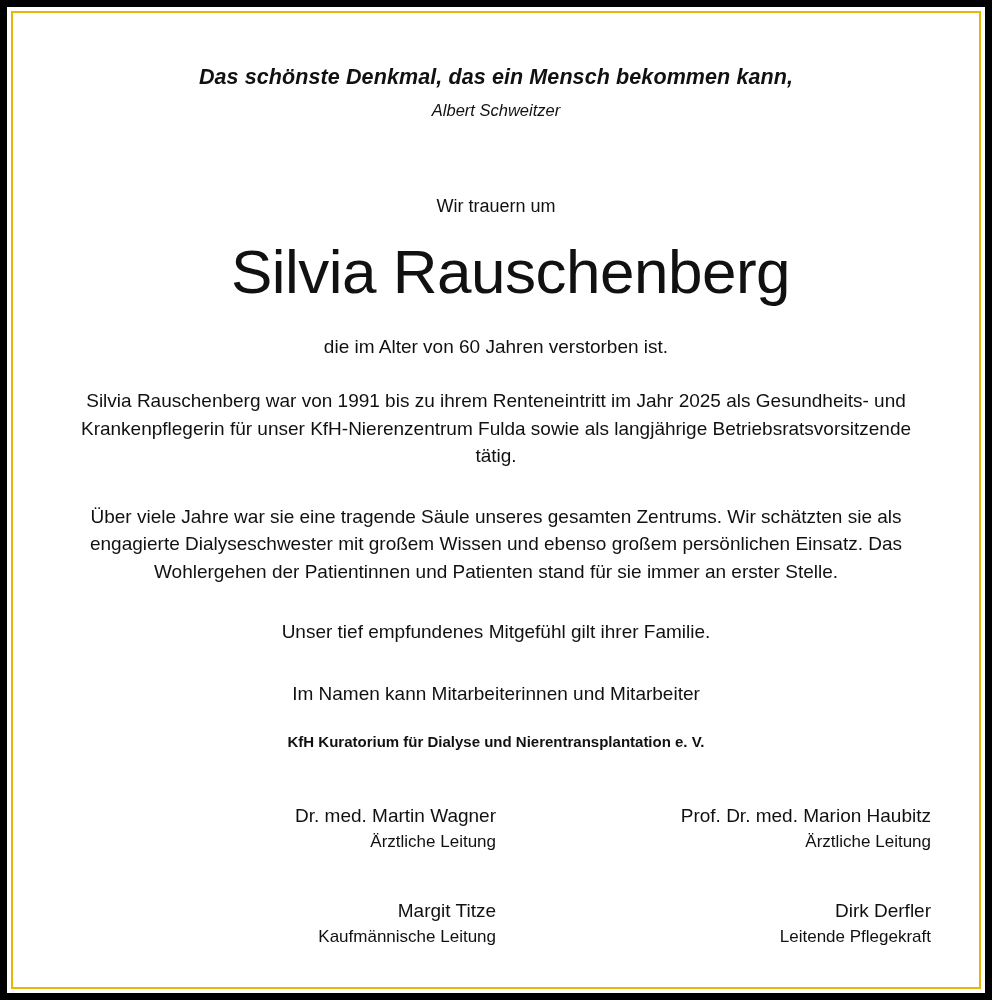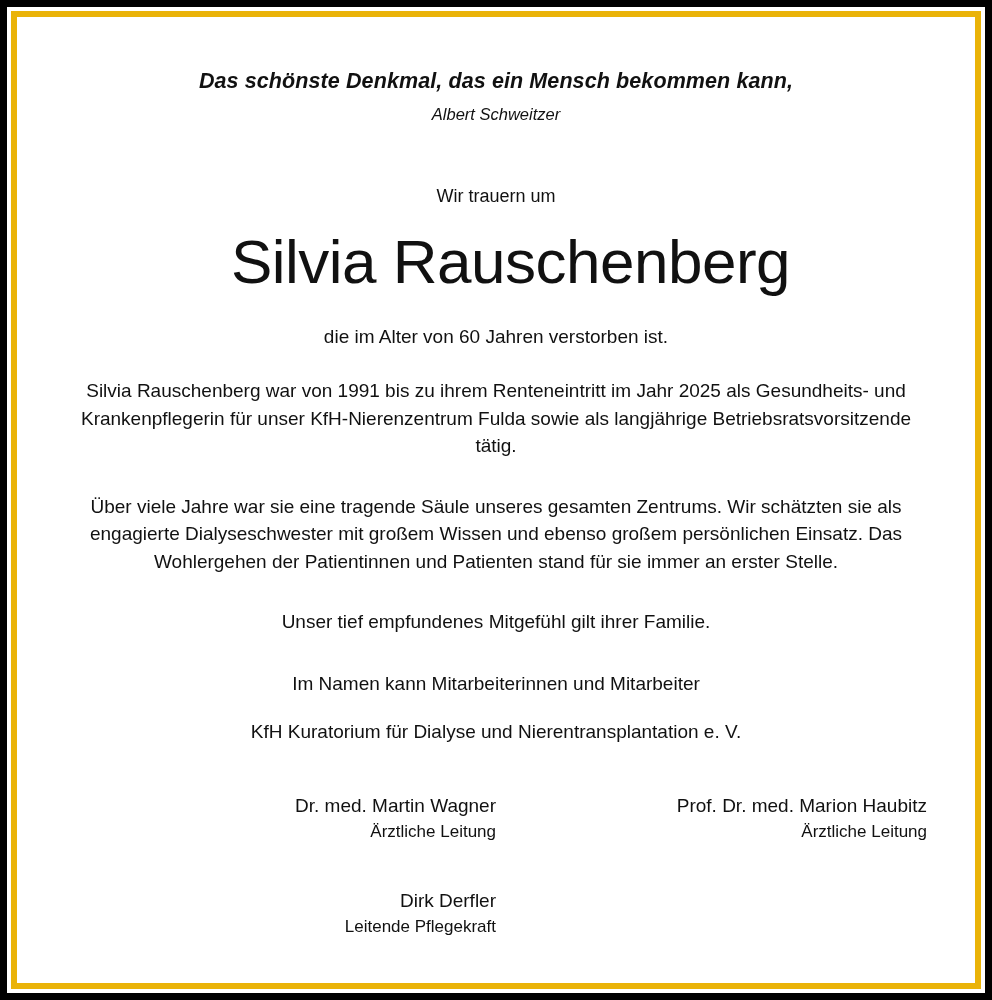--- a/index.html
+++ b/index.html
@@ -35,7 +35,7 @@
     box-sizing: border-box;
     width: 100%;
     height: 100%;
-    border: 6px solid #eab308;   
+    border: 2px solid #eab308;   
     background: #ffffff;
     display: flex;
     flex-direction: column;

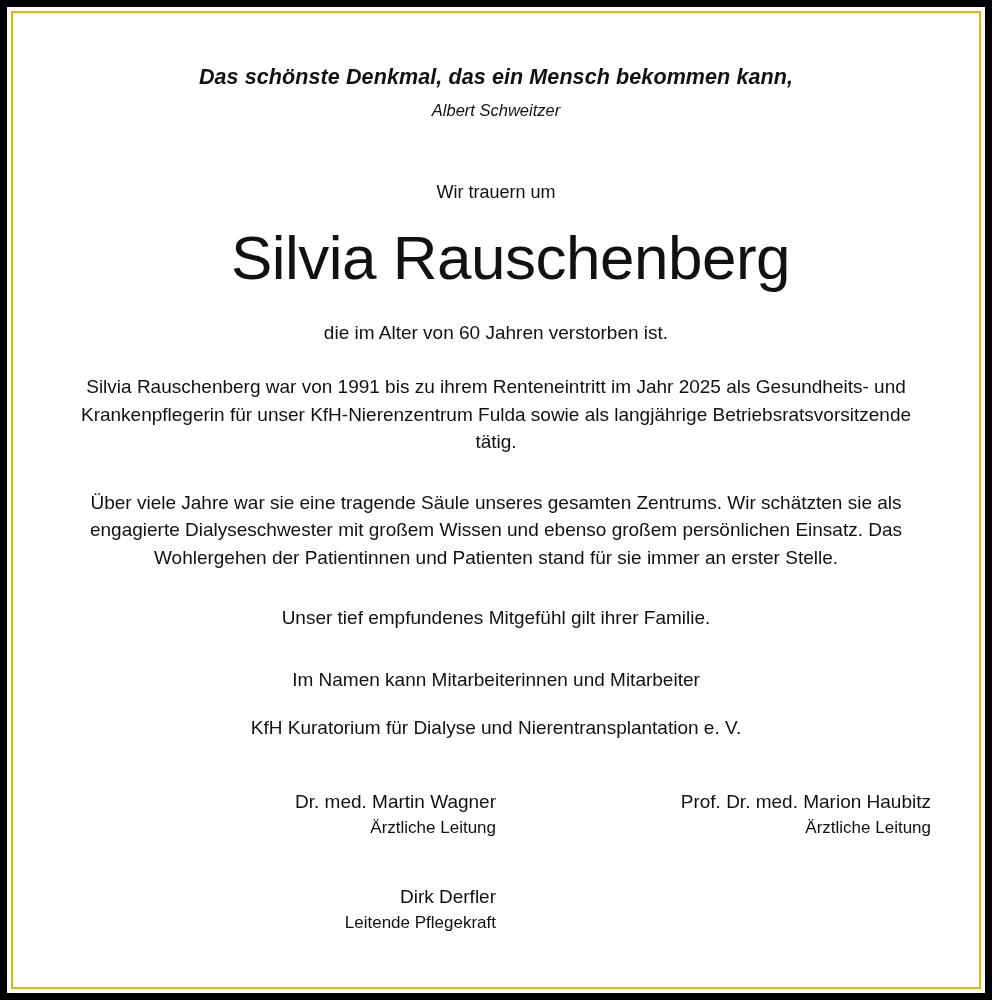--- a/index.html
+++ b/index.html
@@ -66,7 +66,7 @@
 
   
   .lead-in {
-    margin-top: 56px;
+    margin-top: 70px;
     font-size: 18px;
     line-height: 26px;
     text-align: center;

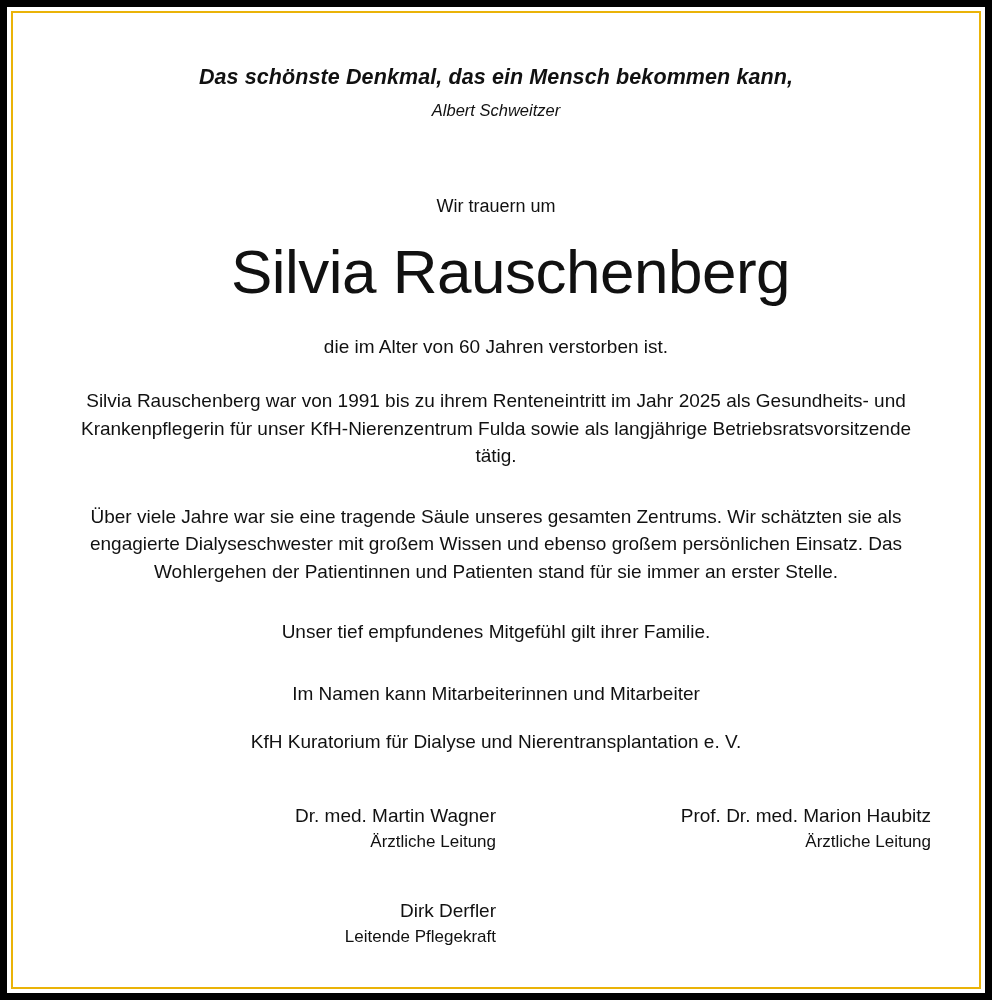--- a/index.html
+++ b/index.html
@@ -111,8 +111,8 @@
   }
   .org-name {
     margin-top: 20px;
-    font-size: 19px;
-    font-weight: normal;
+    font-size: 15px;
+    font-weight: bold;
     line-height: 28px;
     text-align: left;
   }

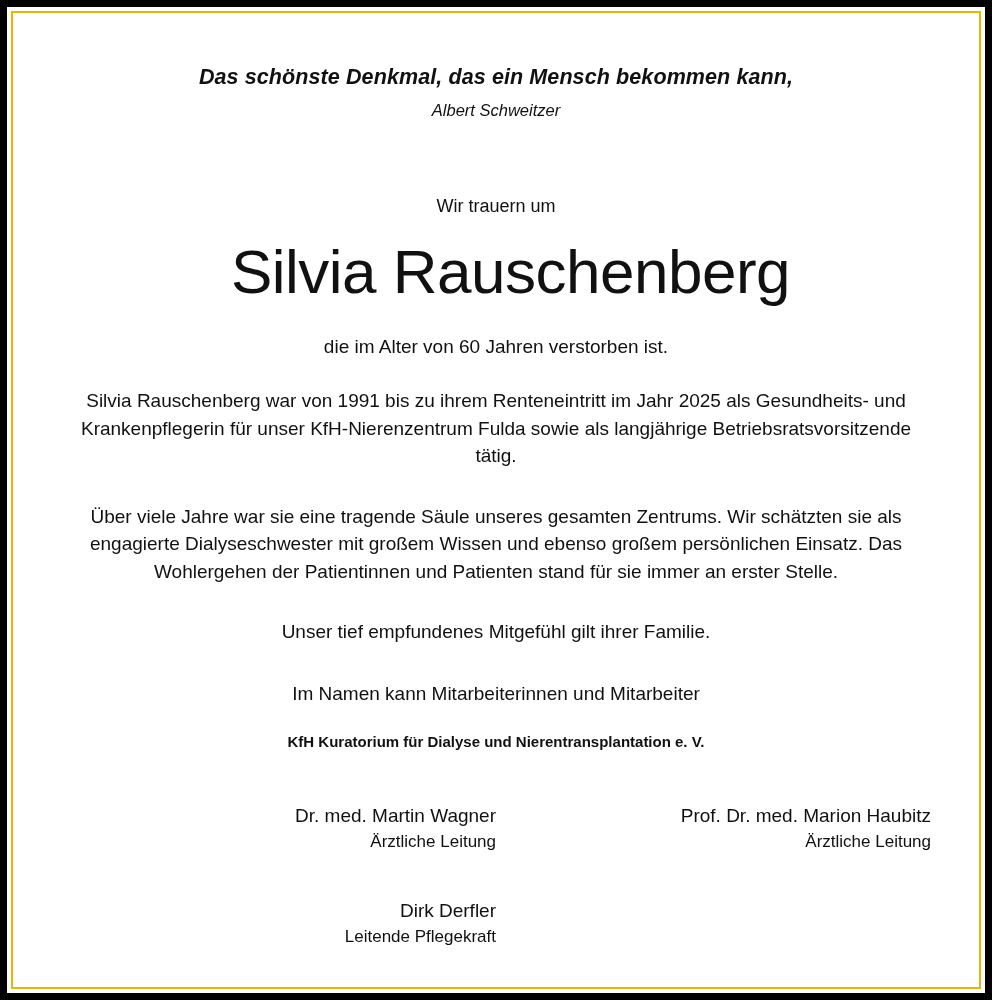--- a/index.html
+++ b/index.html
@@ -173,6 +173,10 @@
           <div class="signatory-role">Ärztliche Leitung</div>
         </div>
         <div class="signatory">
+          <div class="signatory-name">Margit Titze</div>
+          <div class="signatory-role">Kaufmännische Leitung</div>
+        </div>
+        <div class="signatory">
           <div class="signatory-name">Dirk Derfler</div>
           <div class="signatory-role">Leitende Pflegekraft</div>
         </div>

